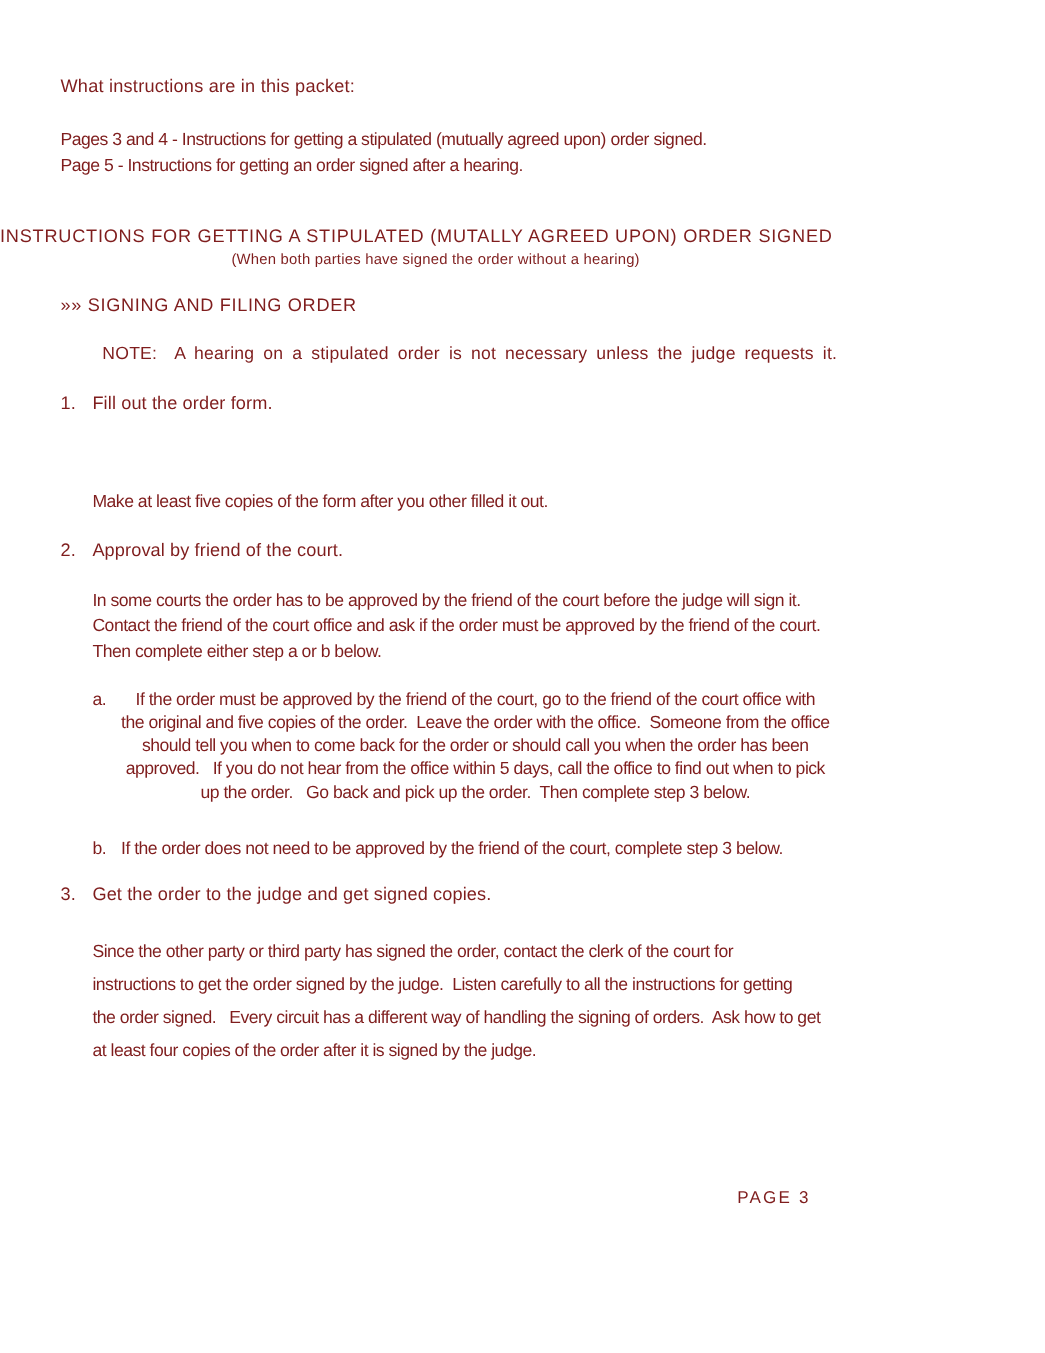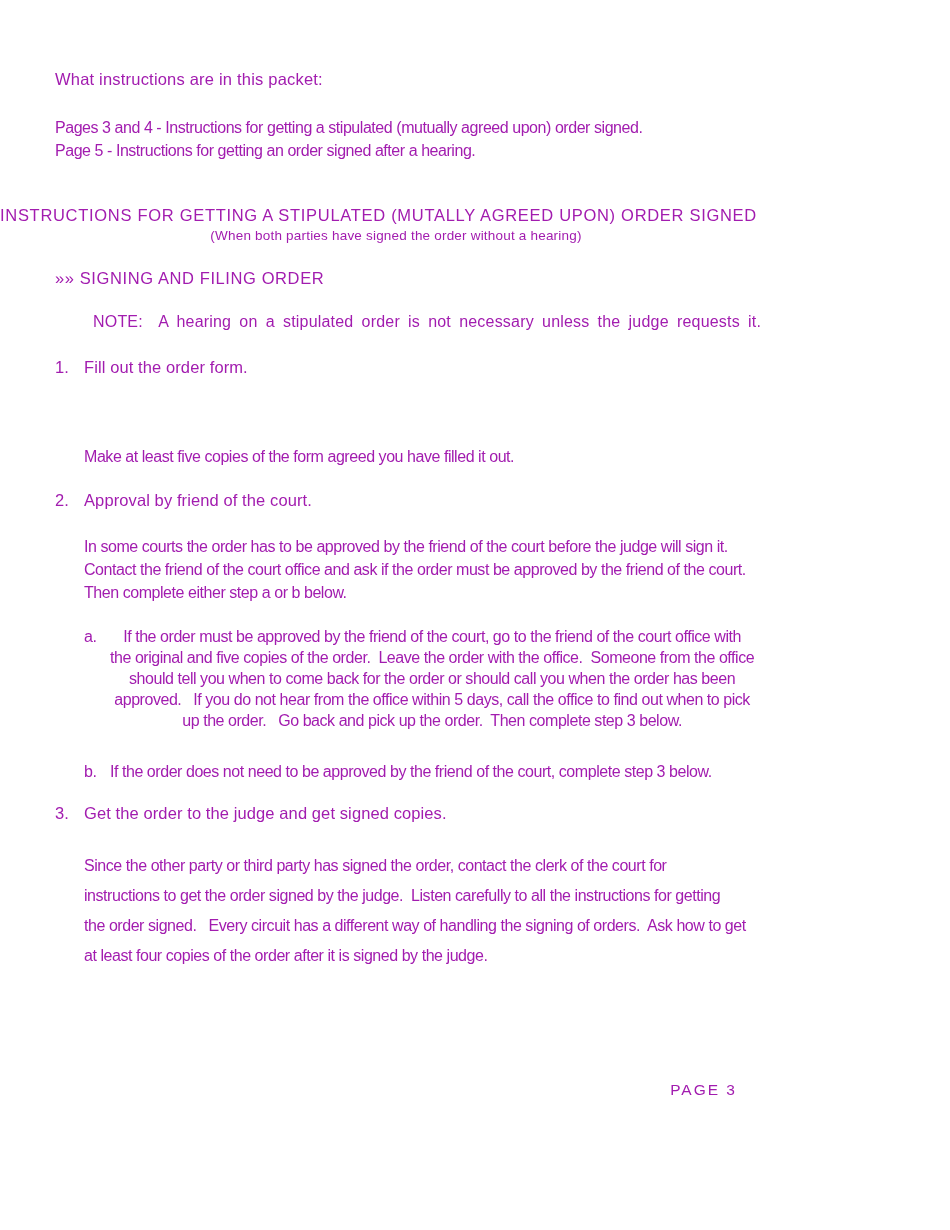--- a/index.html
+++ b/index.html
@@ -12,7 +12,7 @@
     width: 792px;
     height: 1230px;
     background: #ffffff;
-    color: #a21caf;
+    color: #7f1d1d;
     font-family: "Liberation Sans", sans-serif;
     overflow: hidden;
   }

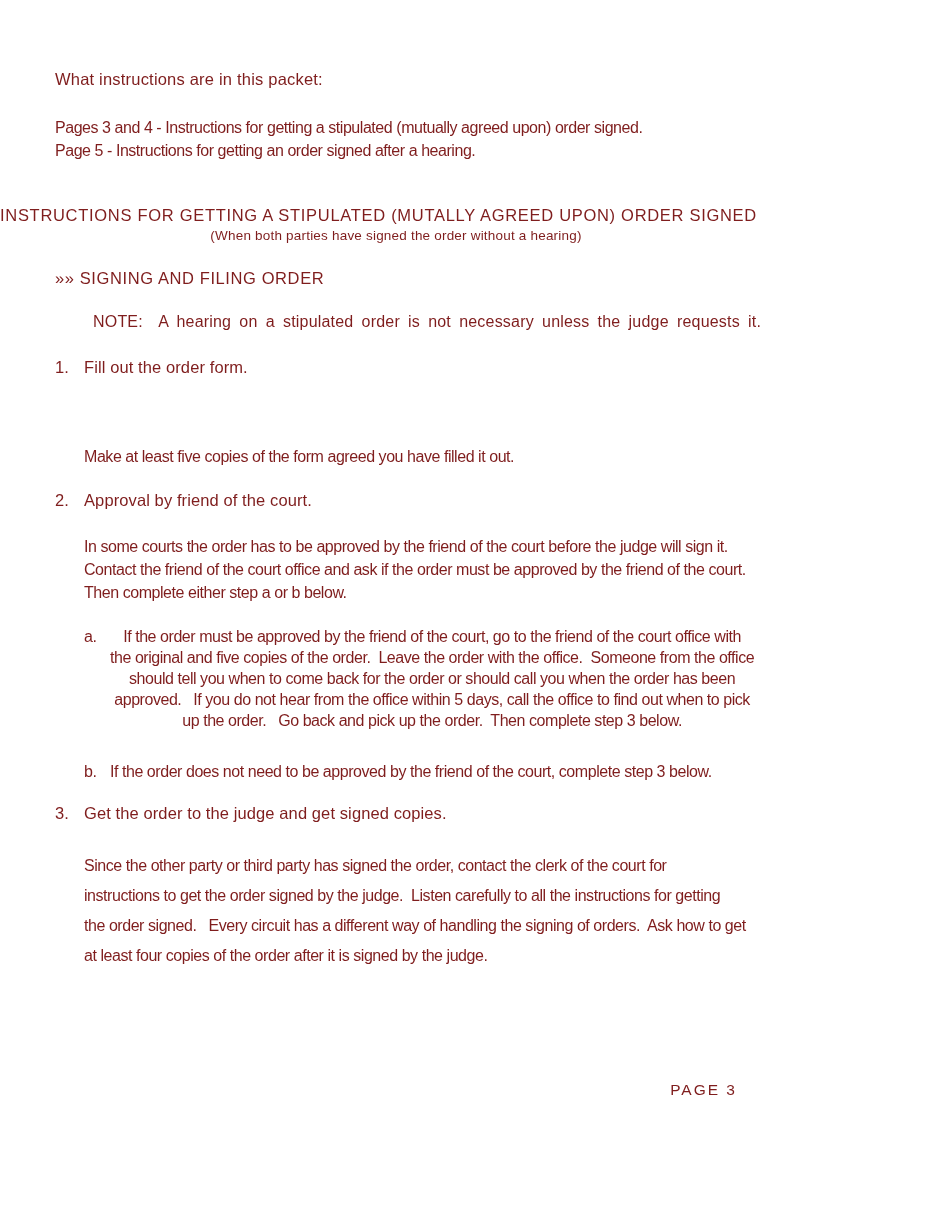--- a/index.html
+++ b/index.html
@@ -103,7 +103,7 @@
     <span class="step-number">1.</span>
     <span>Fill out the order form.</span>
   </div>
-  <div class="abs body-text" style="left:84px; top:446px;">Make at least five copies of the form agreed you have filled it out.</div>
+  <div class="abs body-text" style="left:84px; top:446px;">Make at least five copies of the form after you other filled it out.</div>
 
   <div class="abs step-heading" style="left:55px; top:491px;">
     <span class="step-number">2.</span>

